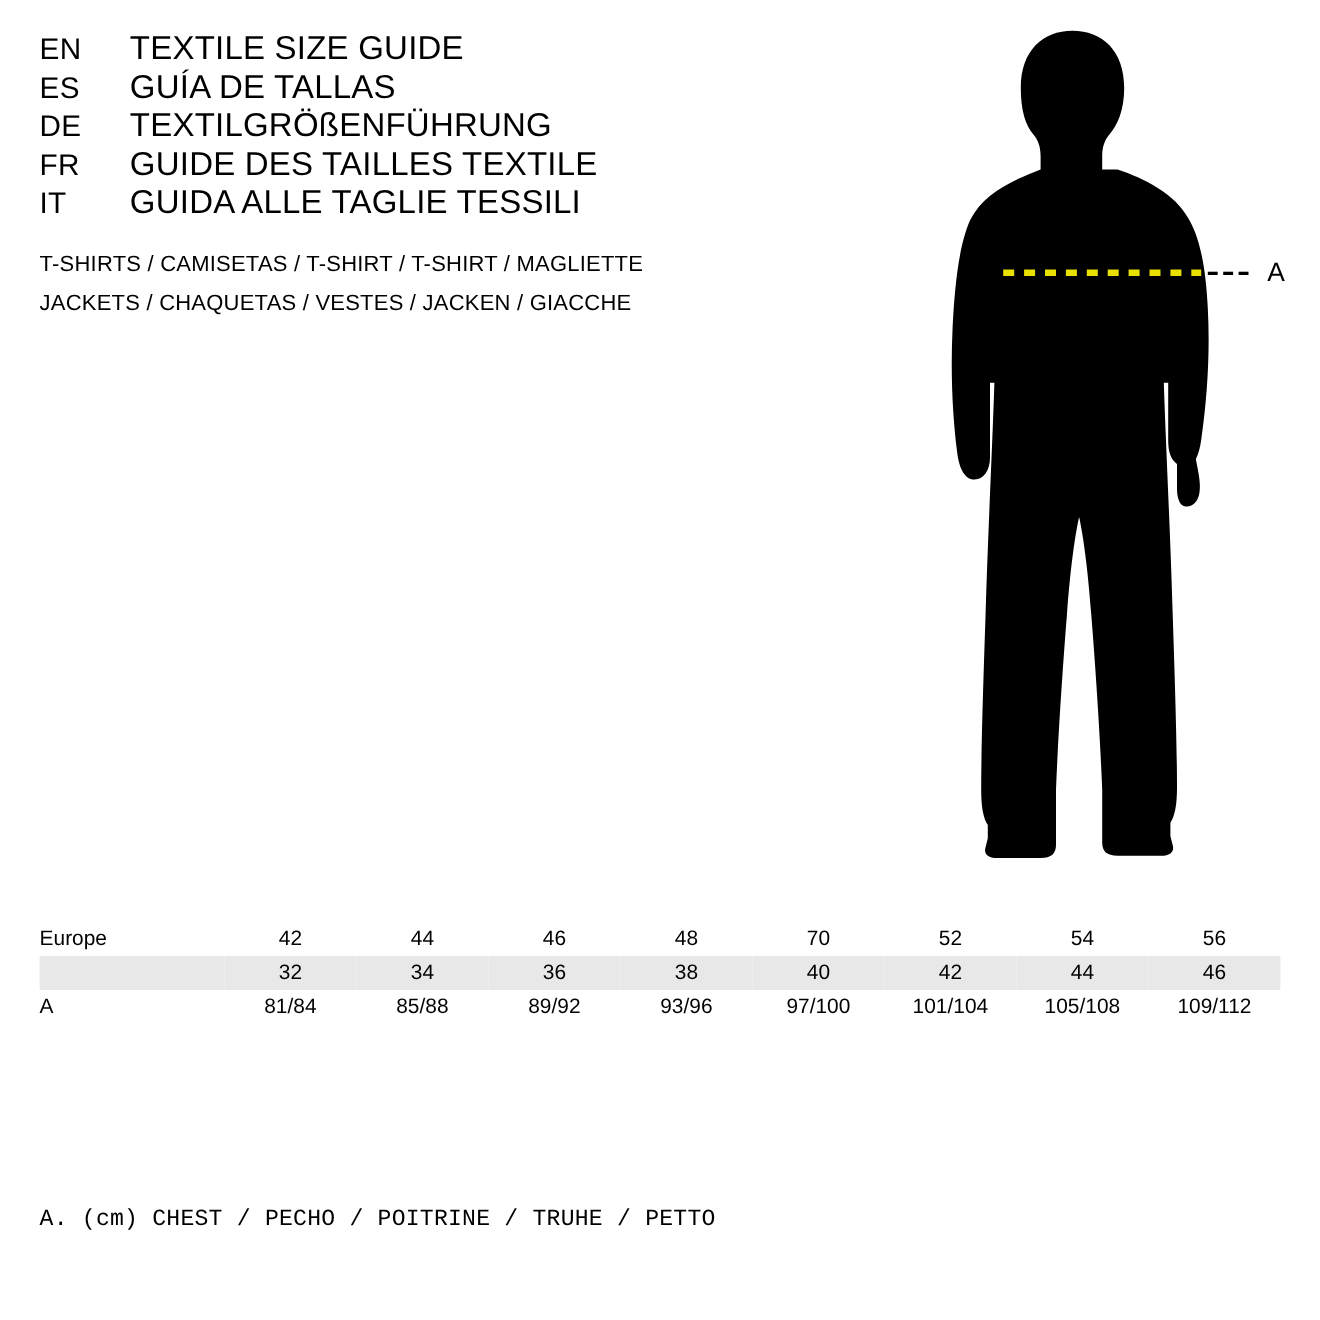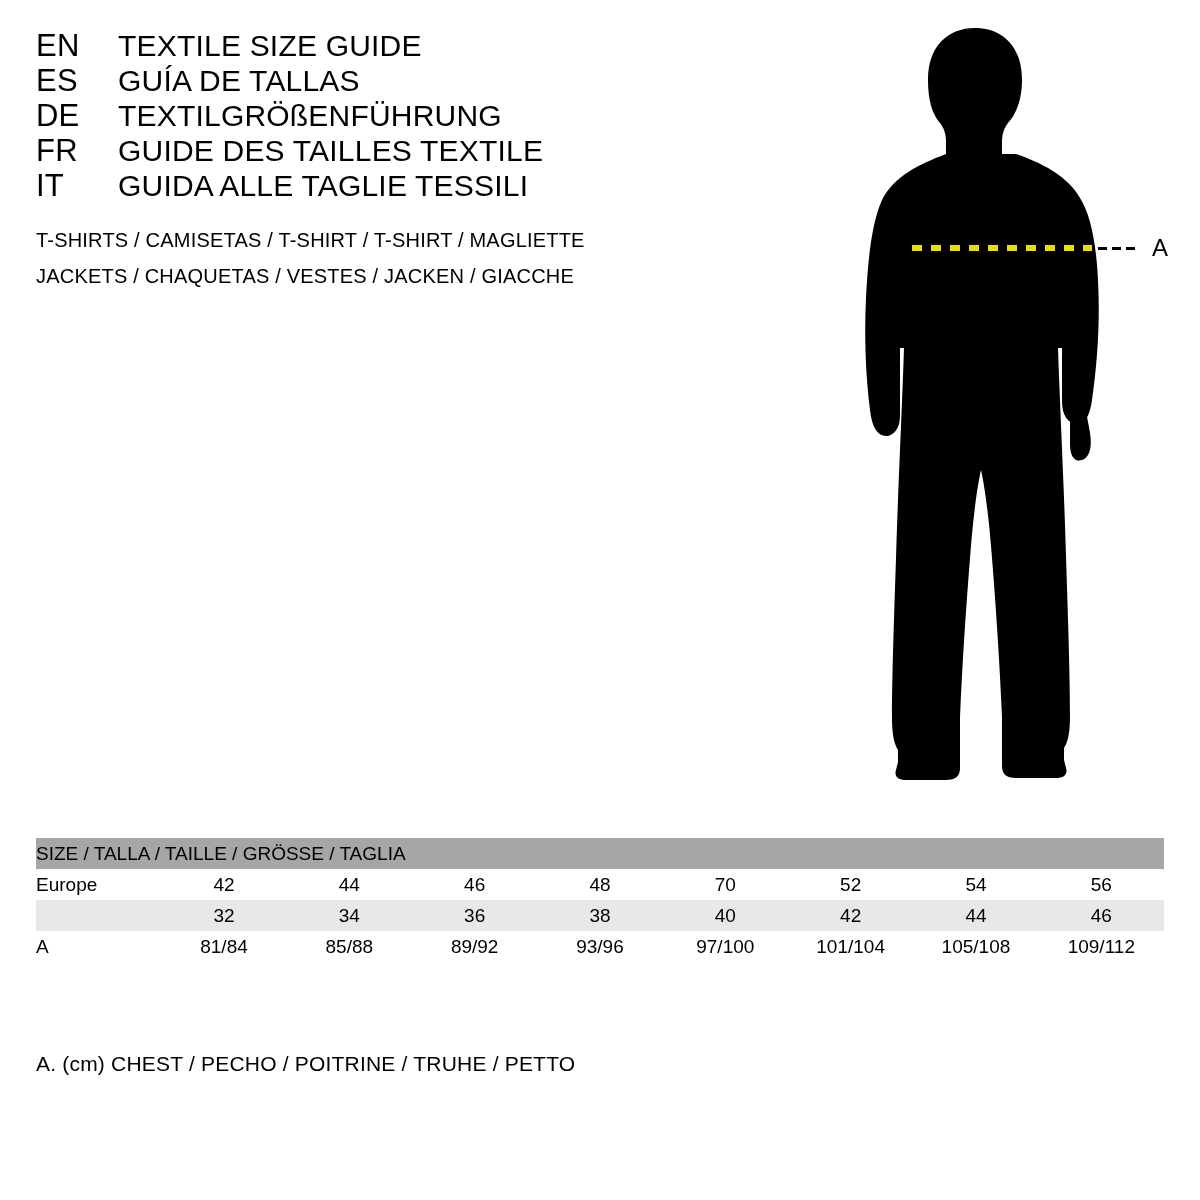--- a/index.html
+++ b/index.html
@@ -39,7 +39,7 @@
   .lang-code {
     width: 82px;
     flex: 0 0 82px;
-    font-size: 31px;
+    font-size: 27px;
   }
   .lang-text {
     font-size: 30px;

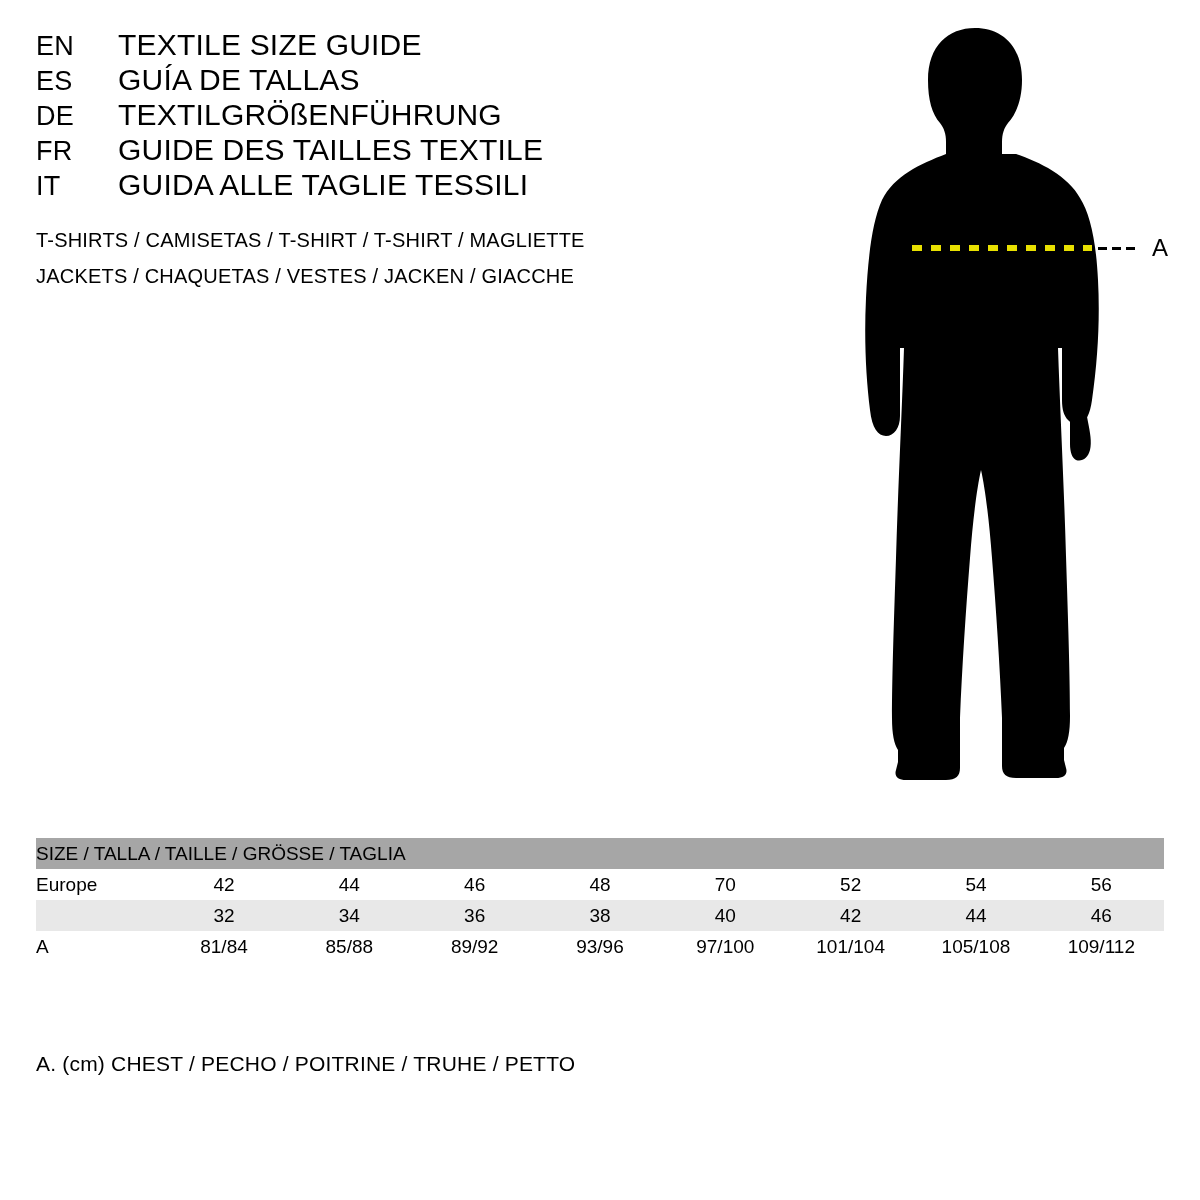--- a/index.html
+++ b/index.html
@@ -251,9 +251,6 @@
   <div class="table-section">
     <table class="size-table">
       <tbody>
-        <tr class="row-head">
-          <td colspan="9">SIZE / TALLA / TAILLE / GRÖSSE / TAGLIA</td>
-        </tr>
         <tr class="row-white">
           <td class="label-cell">Europe</td>
           <td class="val-cell">42</td>

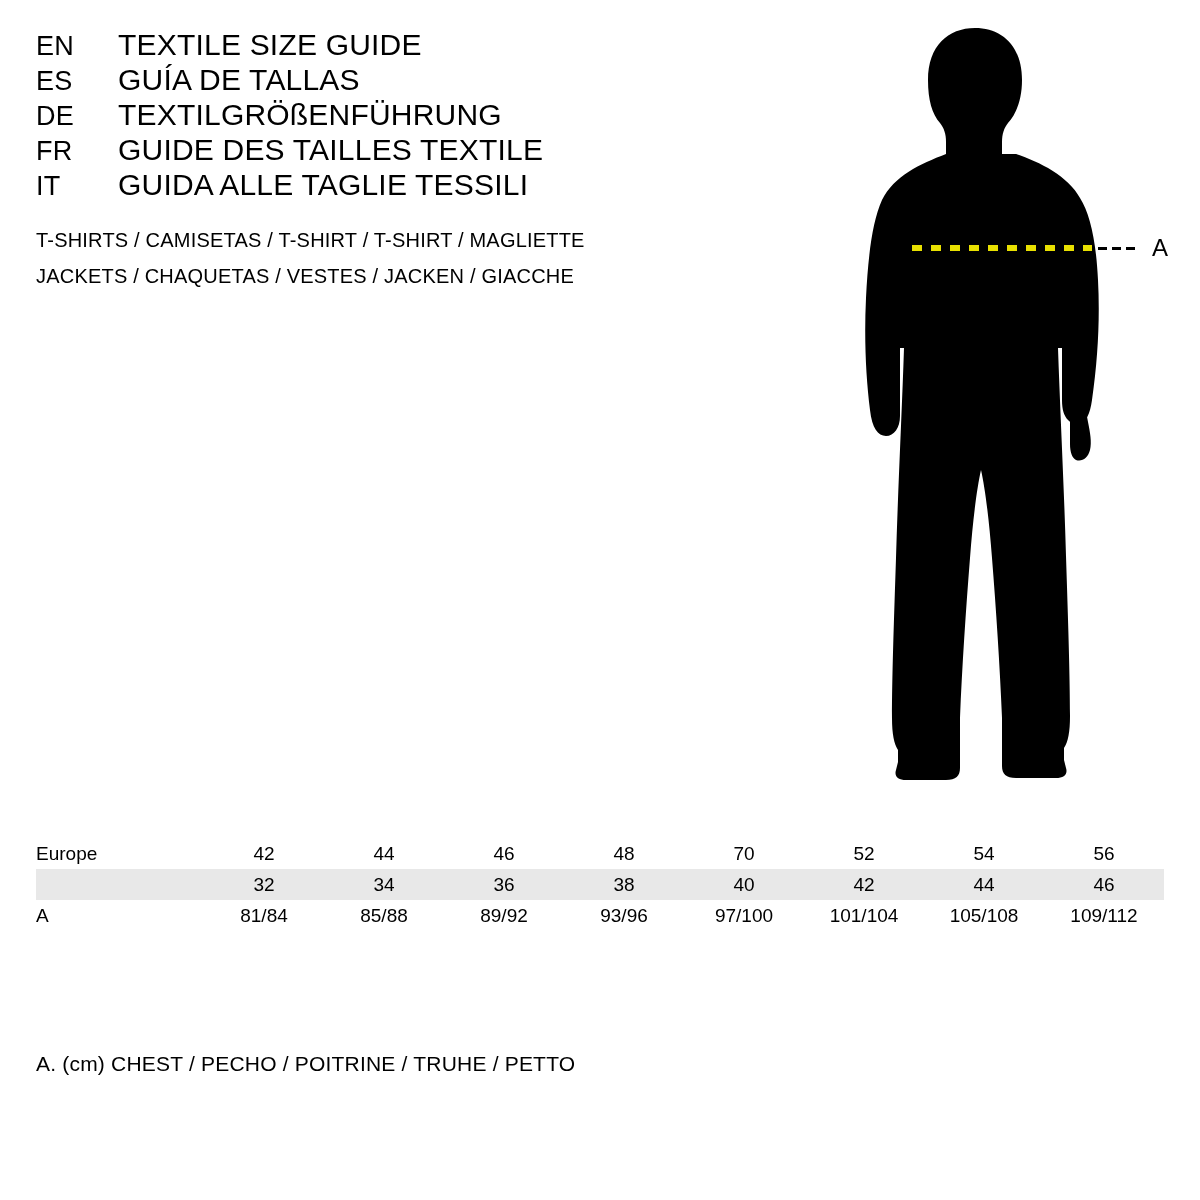--- a/index.html
+++ b/index.html
@@ -145,9 +145,10 @@
   .footnote {
     position: absolute;
     left: 36px;
-    top: 1052px;
+    top: 1098px;
     font-size: 21px;
     letter-spacing: 0.2px;
+    font-family: Liberation Mono, monospace;
   }
 </style>
 </head>

